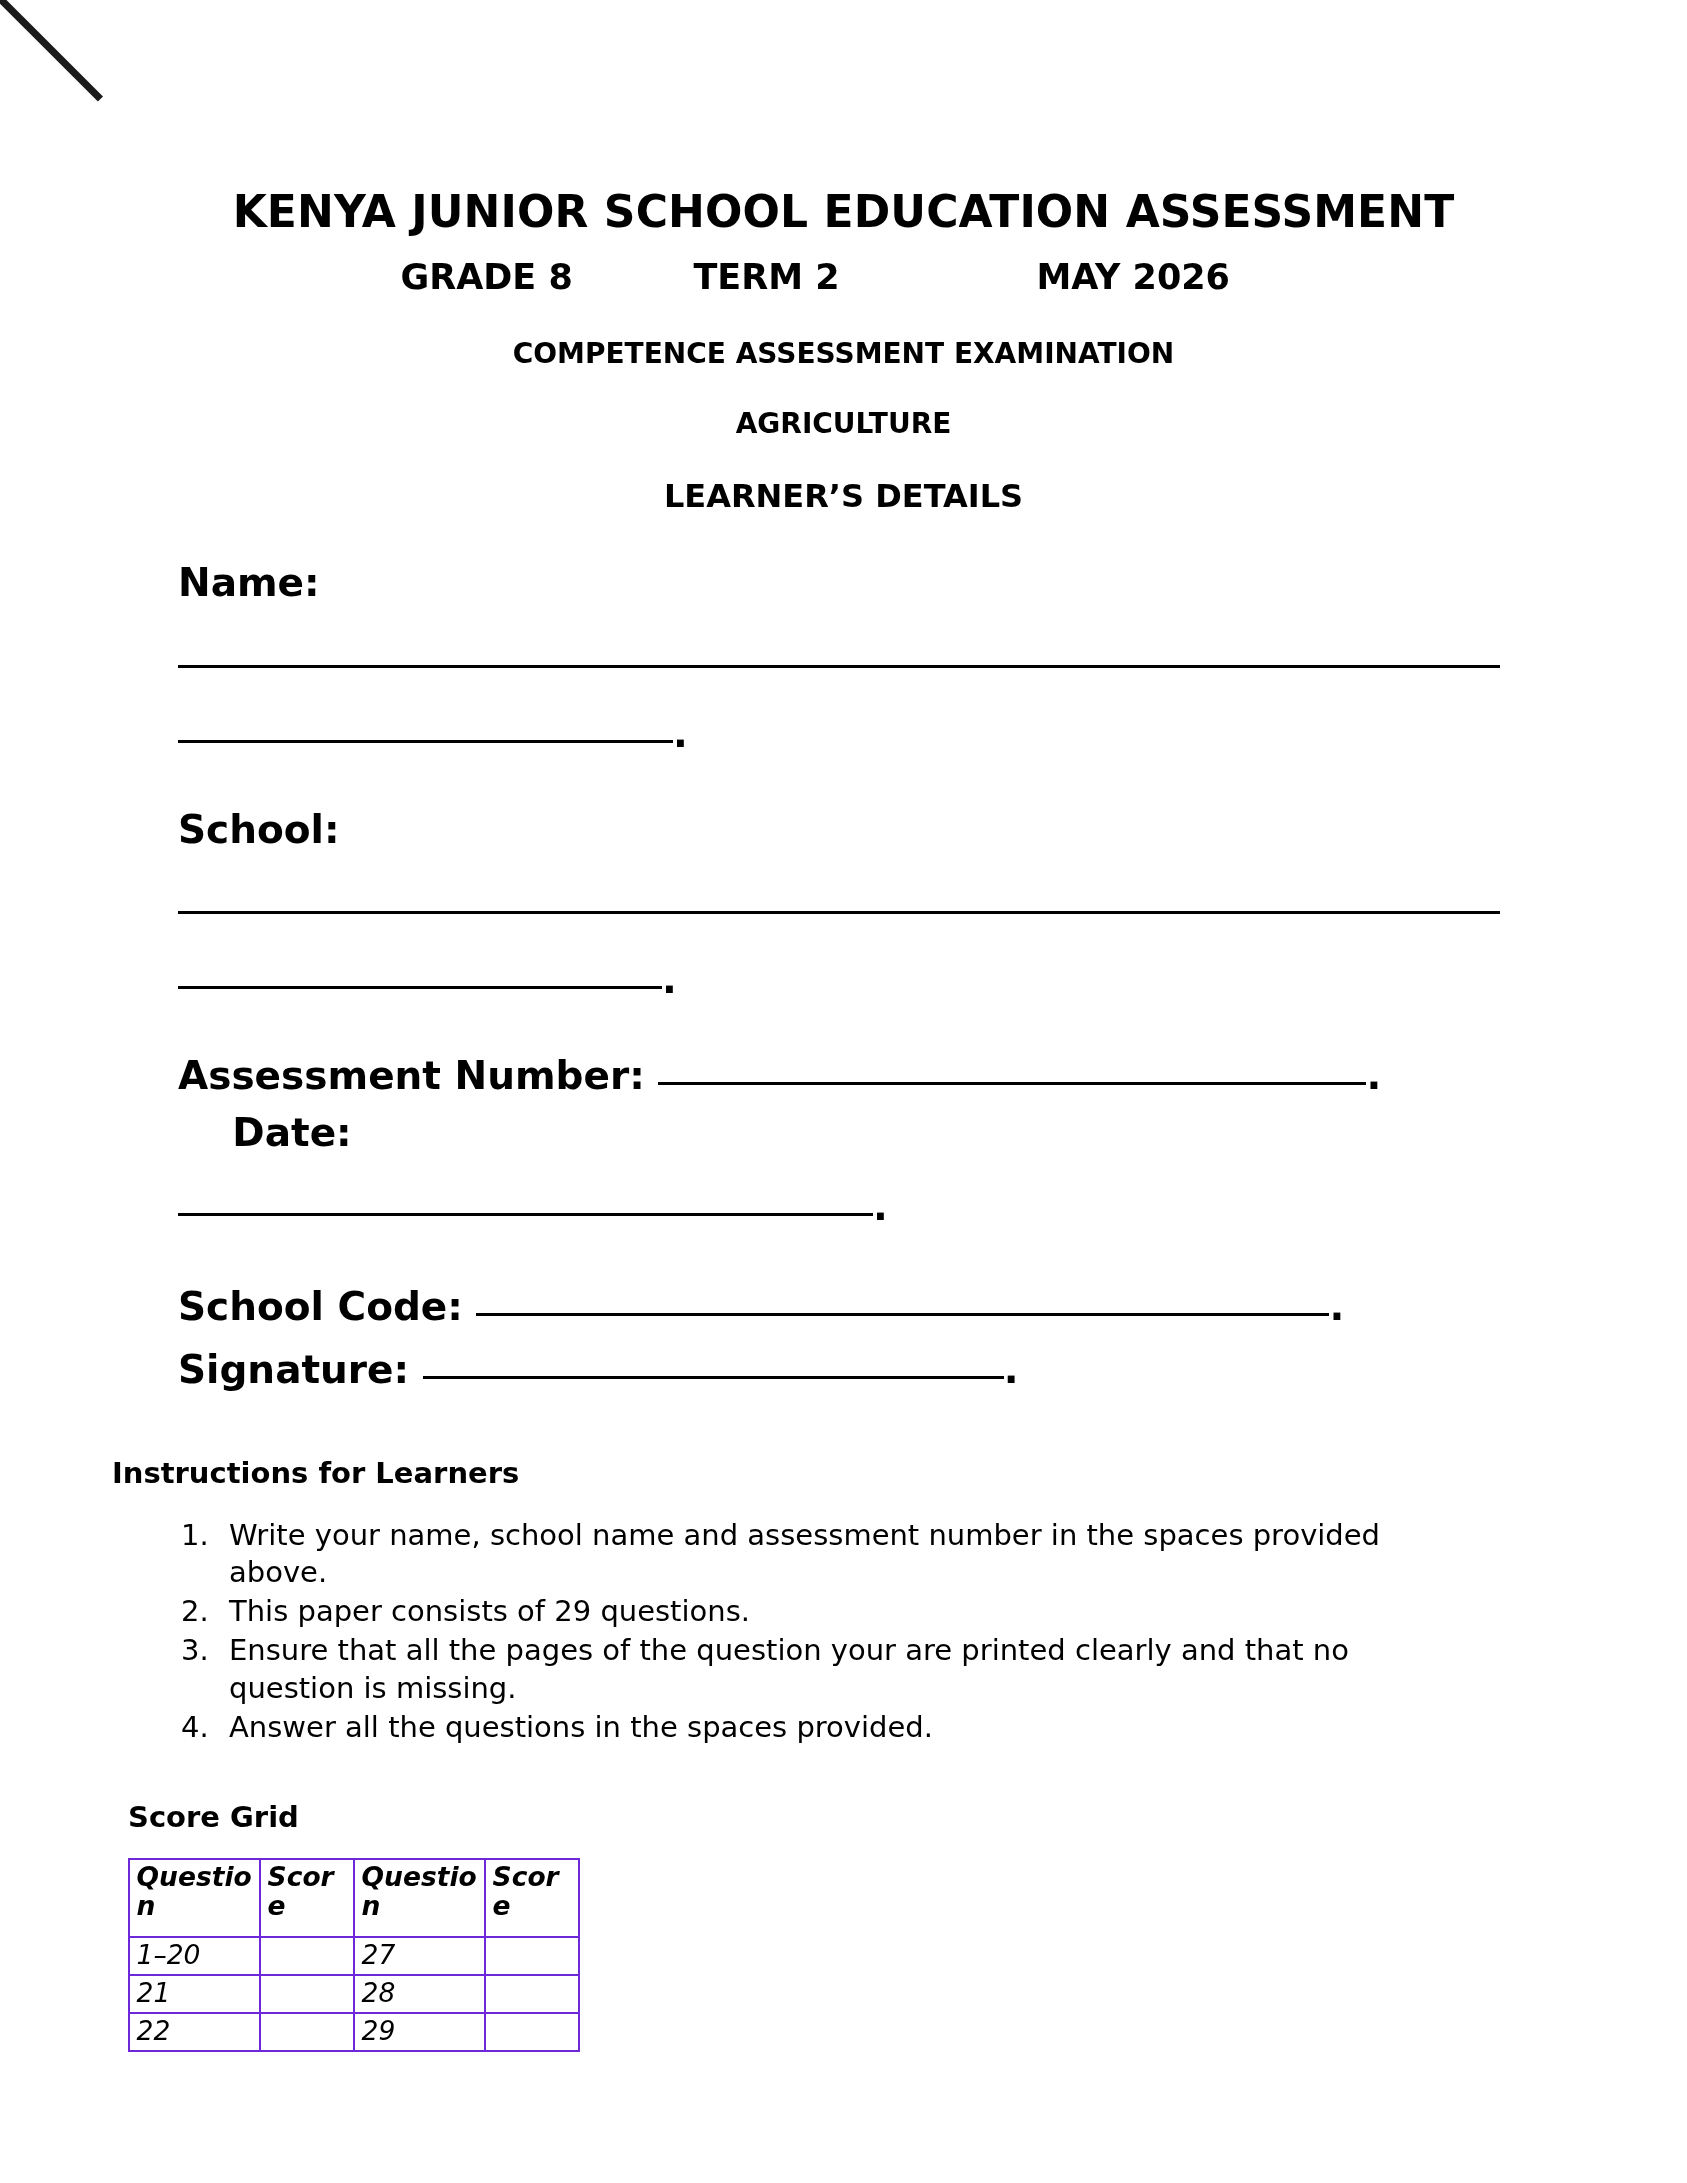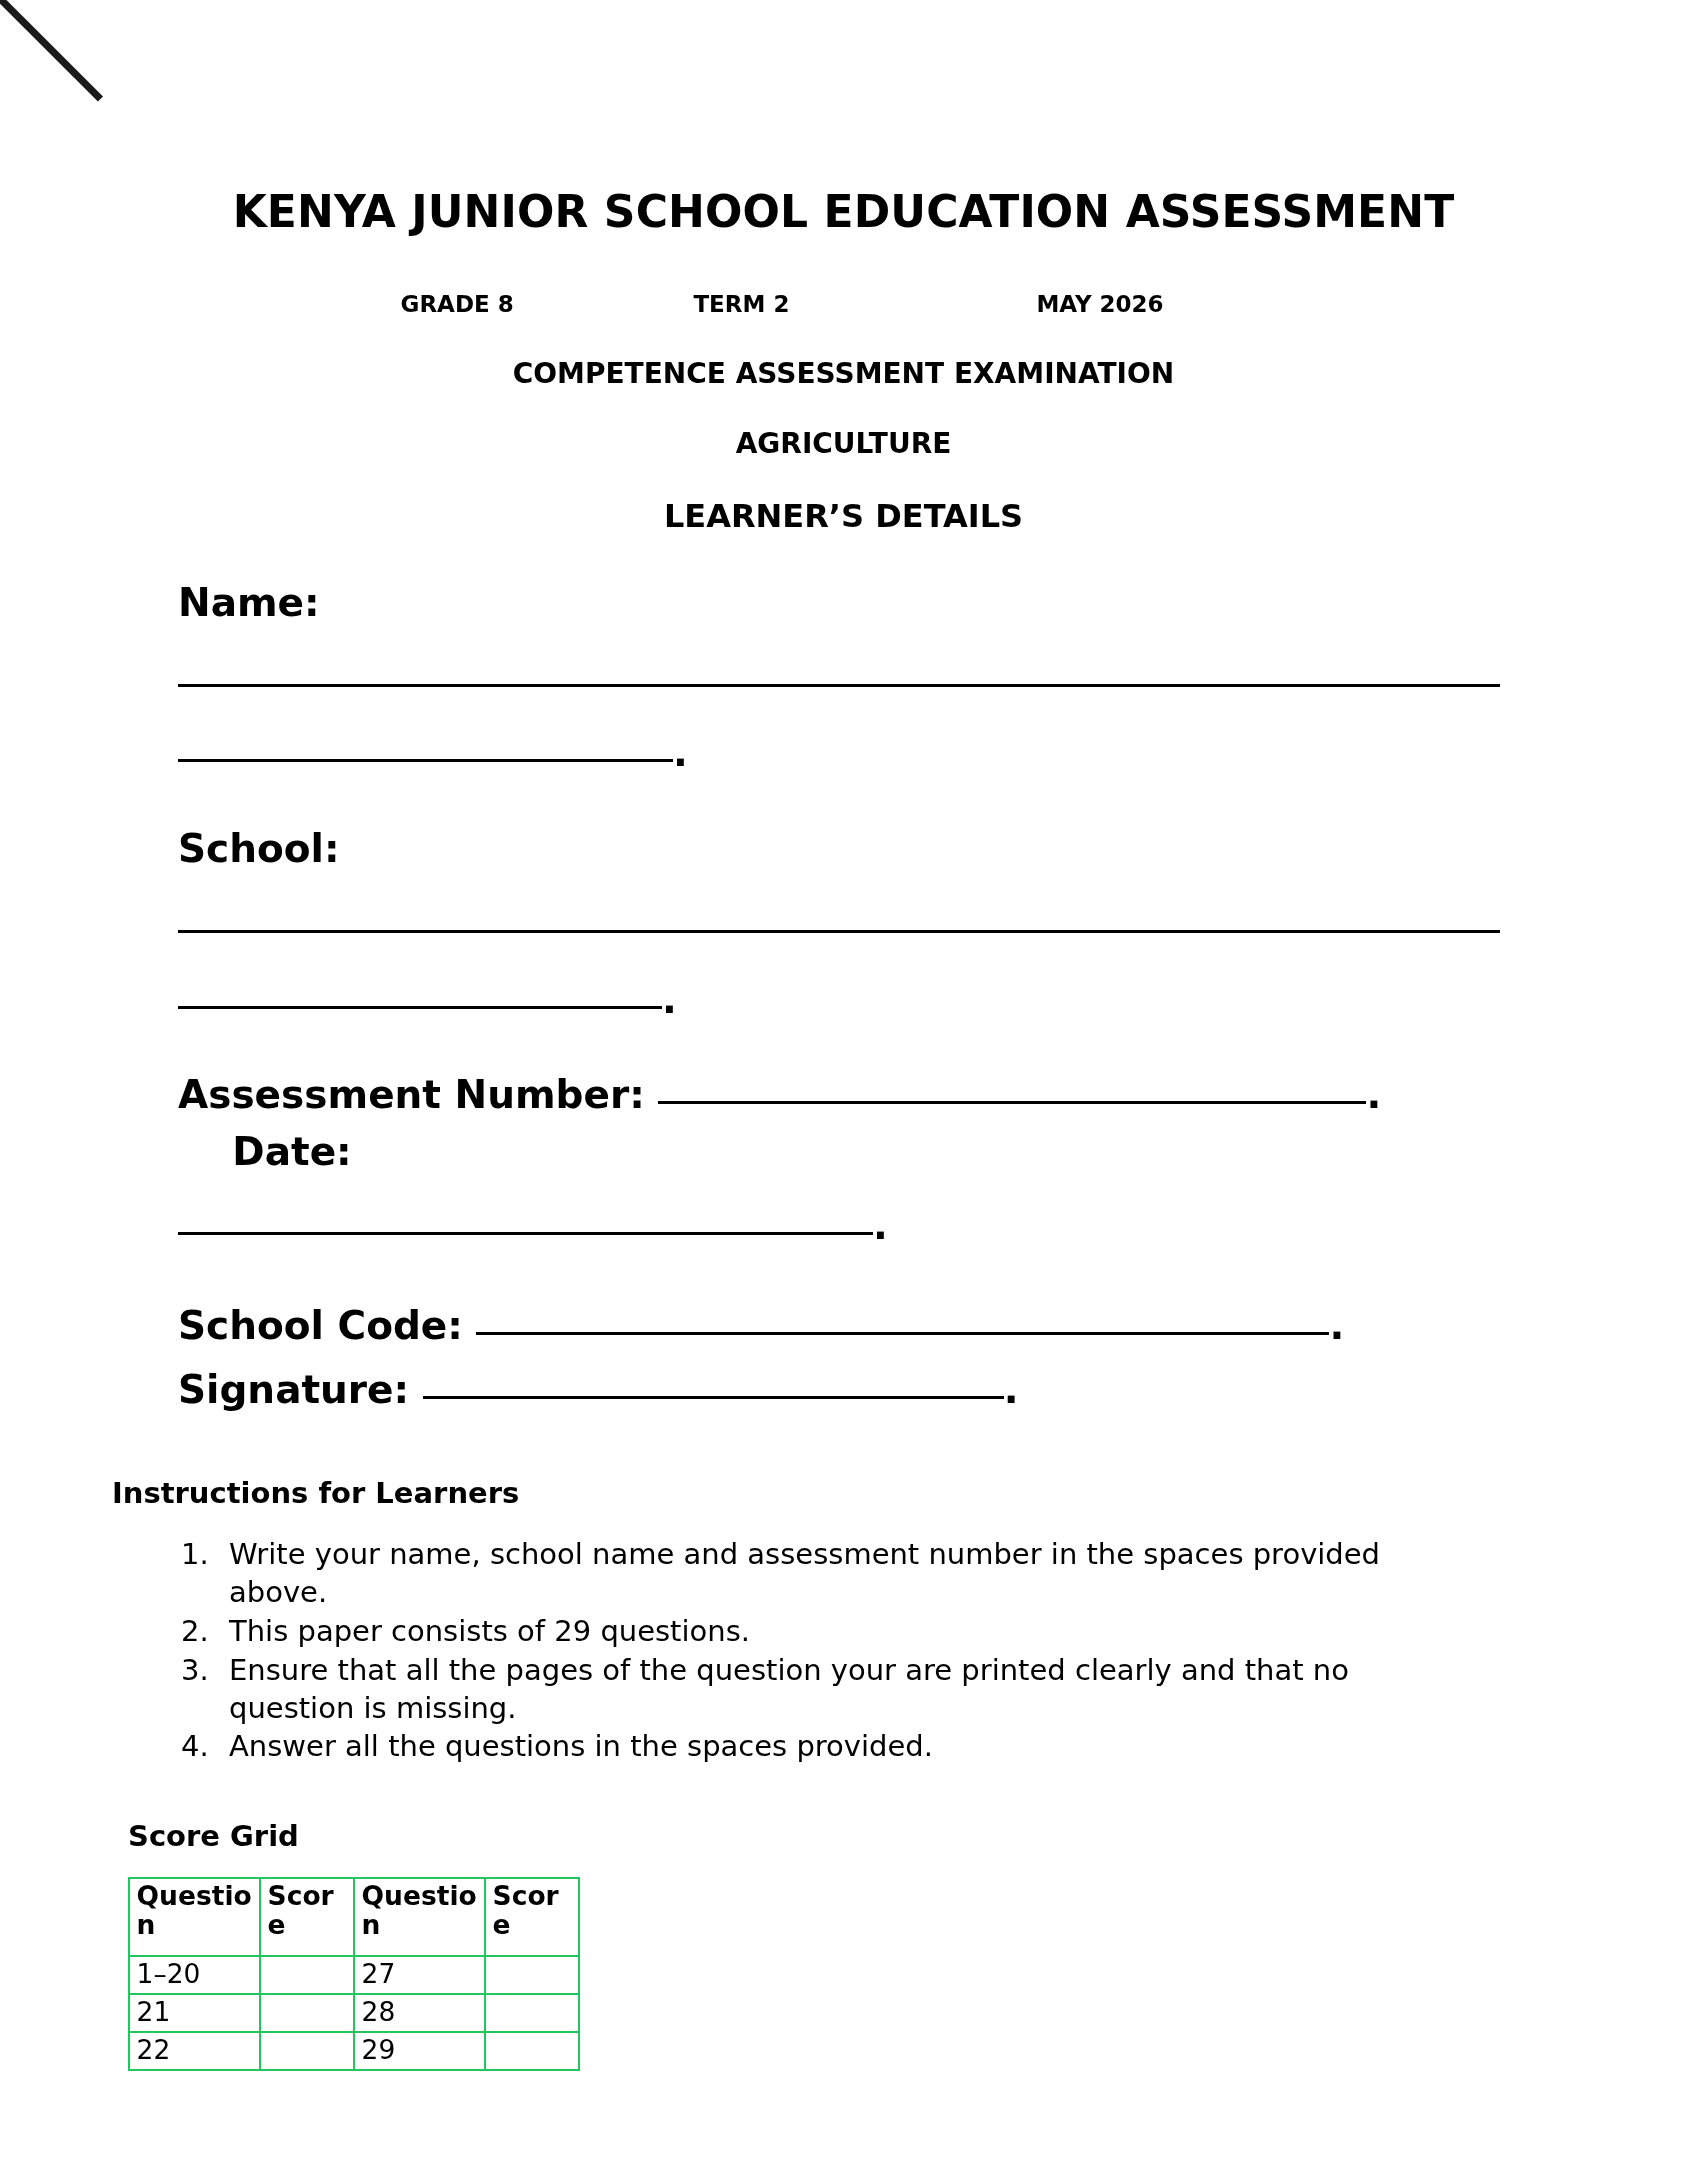--- a/index.html
+++ b/index.html
@@ -52,12 +52,12 @@
   }
 
   .meta-row {
-    margin-top: 51px;
+    margin-top: 16px;
     width: 1072px;
     margin-left: auto;
     margin-right: auto;
     display: flex;
-    font-size: 23px;
+    font-size: 35px;
     font-weight: bold;
     line-height: 1.3;
   }

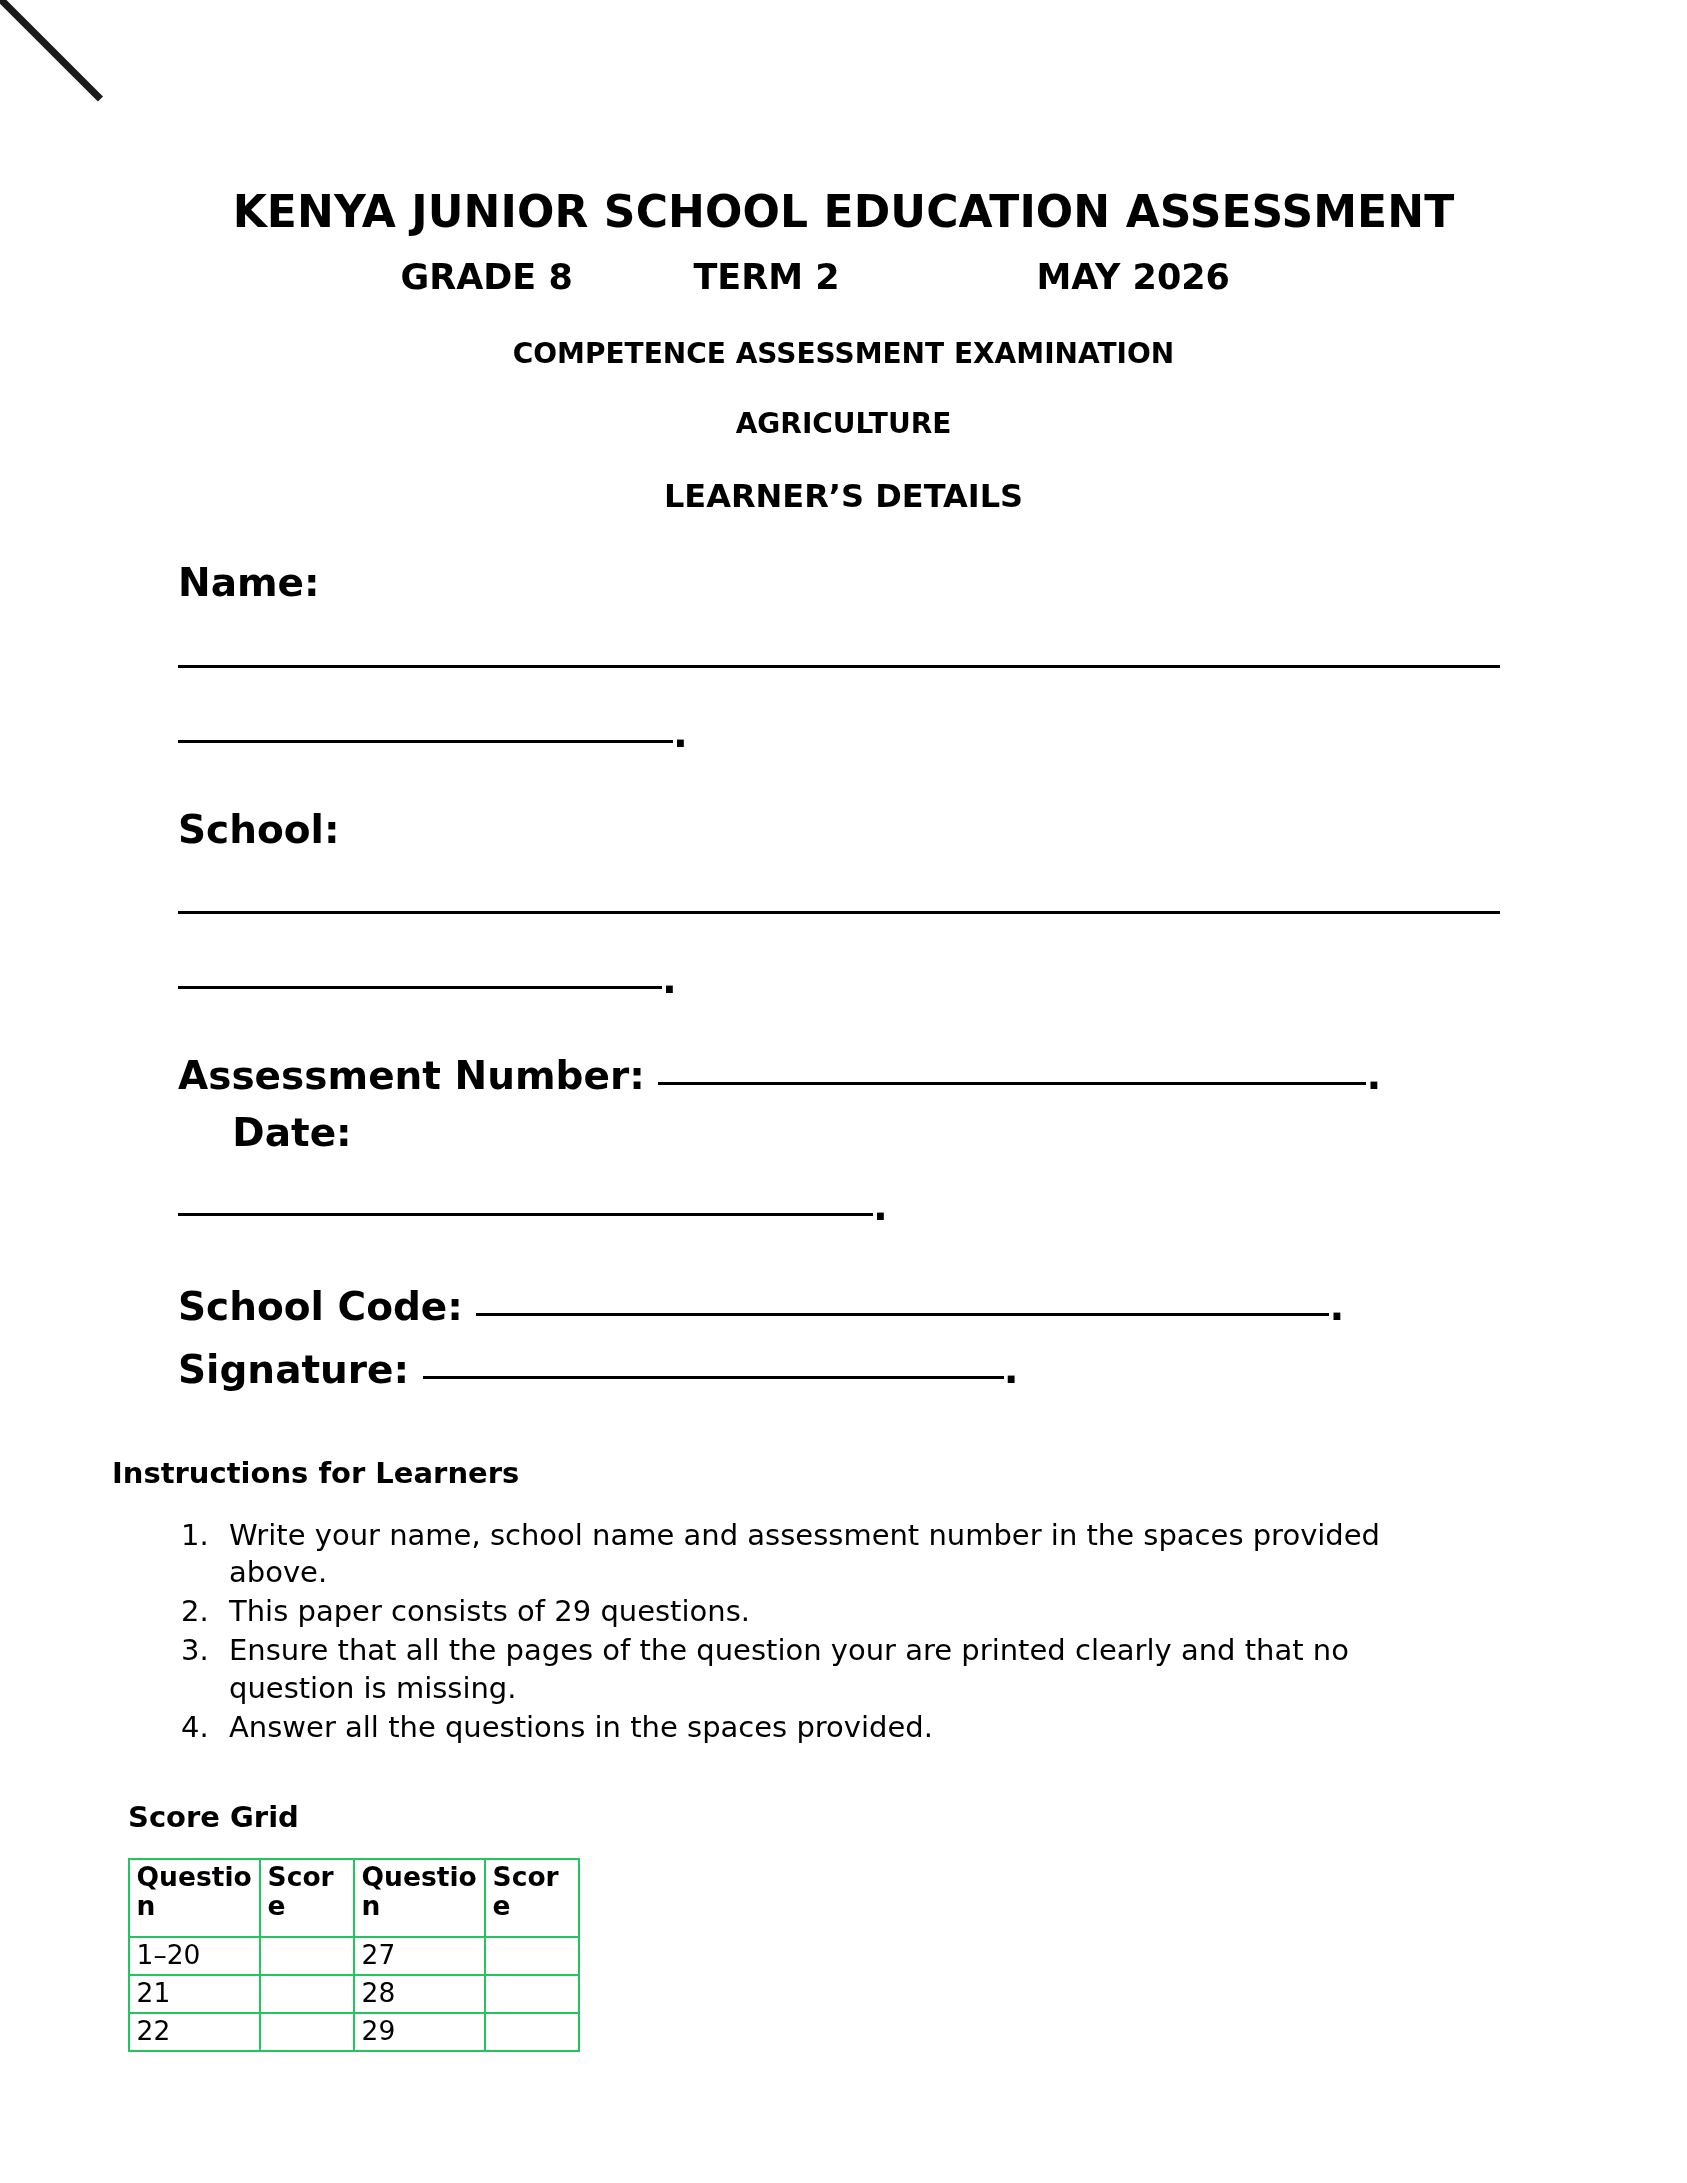--- a/index.html
+++ b/index.html
@@ -169,12 +169,13 @@
   }
   table.score-grid th,
   table.score-grid td {
-    border: 2px solid #22c55e;
+    border: 2px solid #6d28d9;
     padding: 2px 6.6px;
     vertical-align: top;
     height: 38px;
     box-sizing: border-box;
     word-break: break-all;
+    font-style: italic;
   }
   table.score-grid th {
     font-weight: bold;

